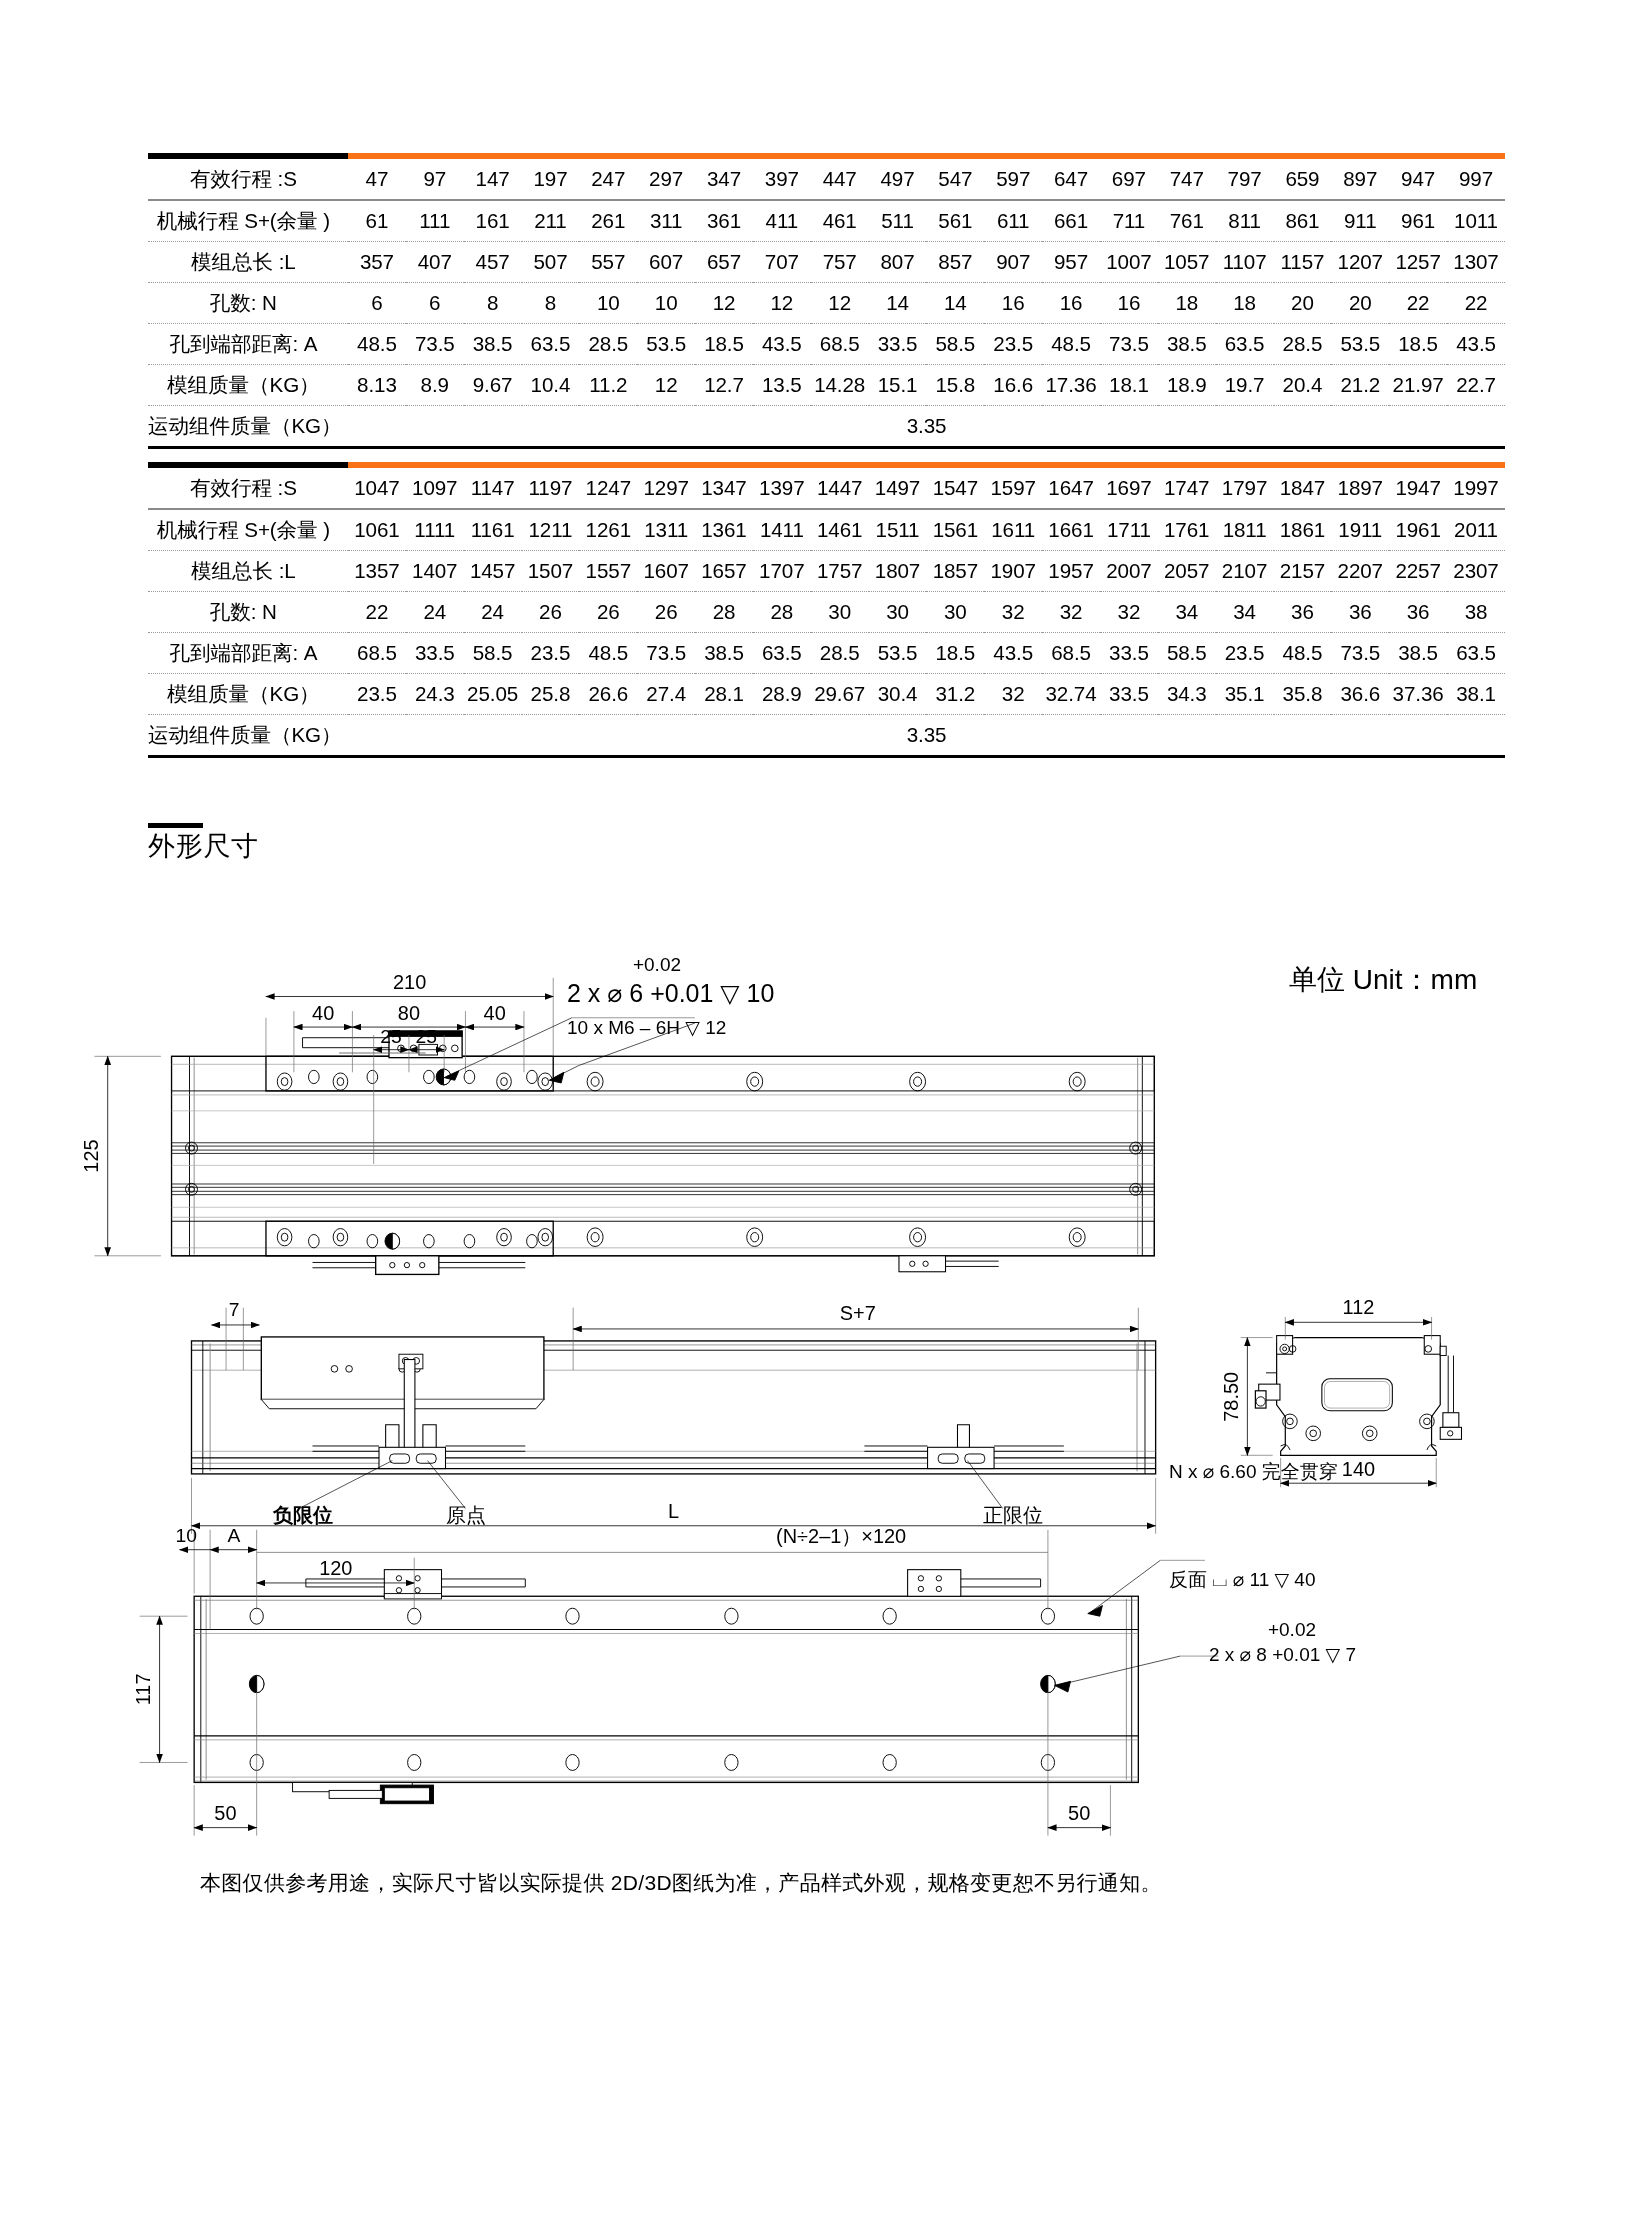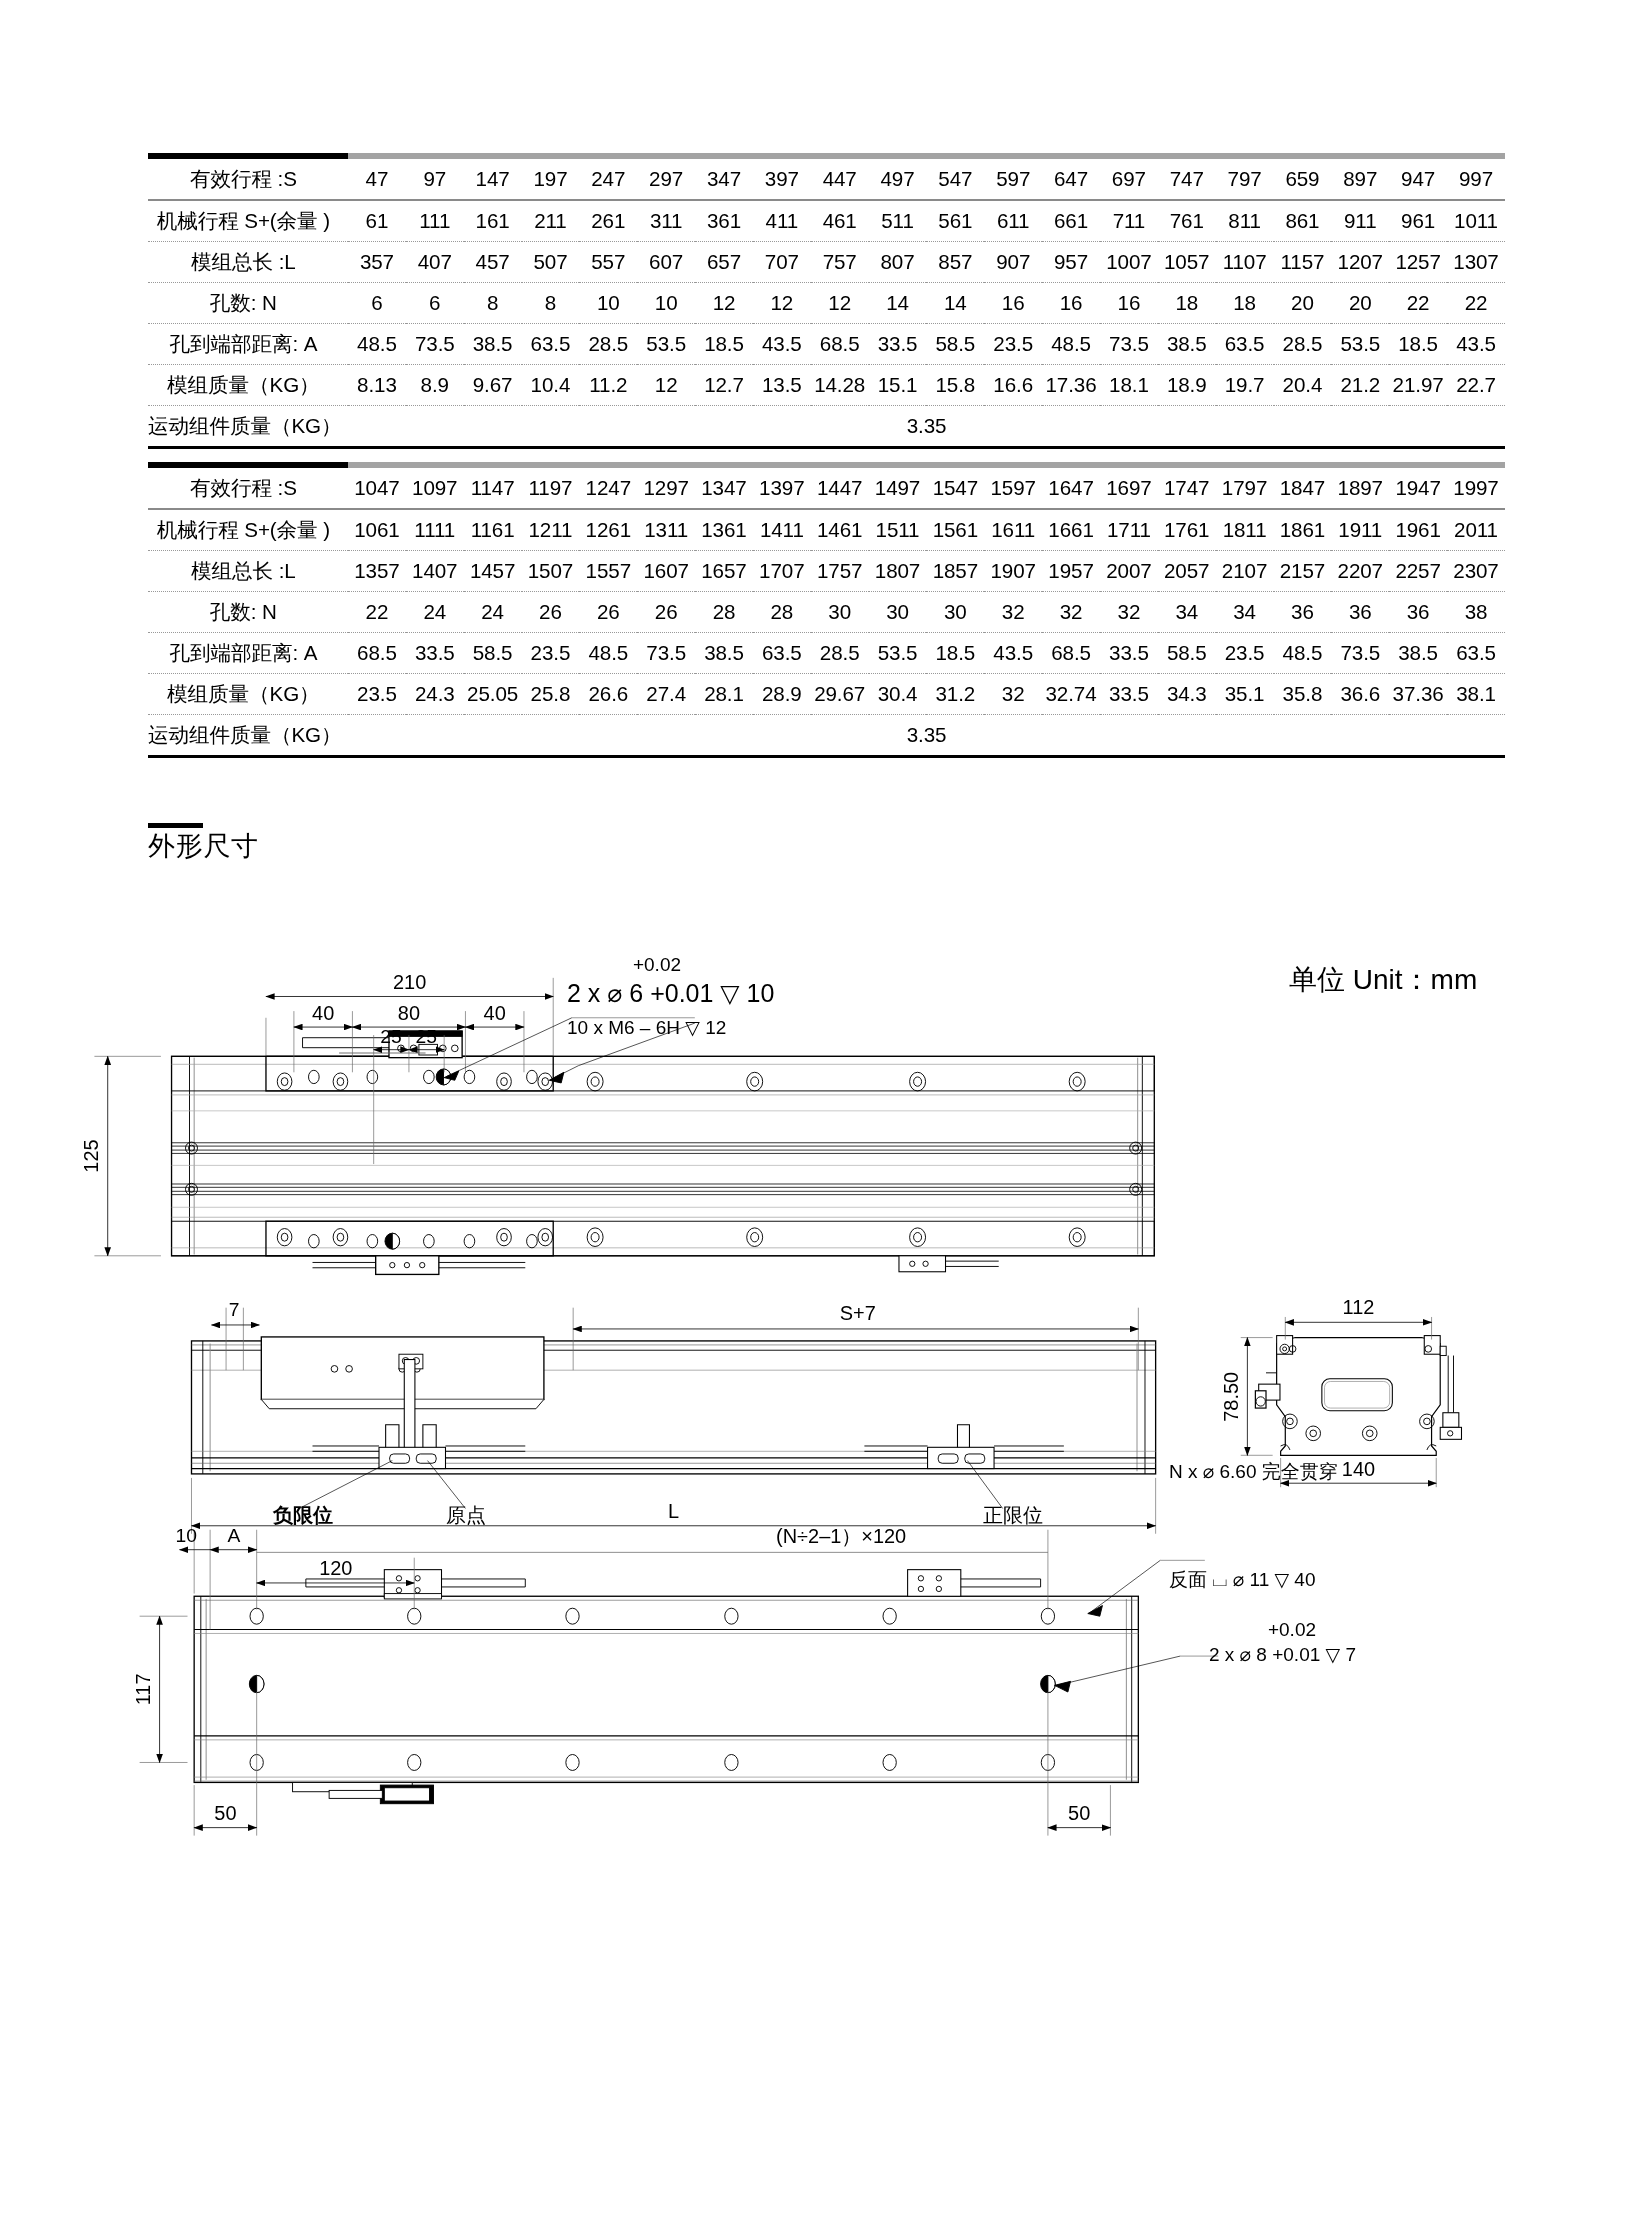--- a/index.html
+++ b/index.html
@@ -44,7 +44,7 @@
     box-sizing:border-box;
   }
   .spec-table tr.r-head td{
-    border-top:6px solid #a3a3a3;
+    border-top:6px solid #f97316;
   }
   .spec-table tr.r-head td.lbl{border-top:6px solid #000;}
   .spec-table tr.r-sub td{

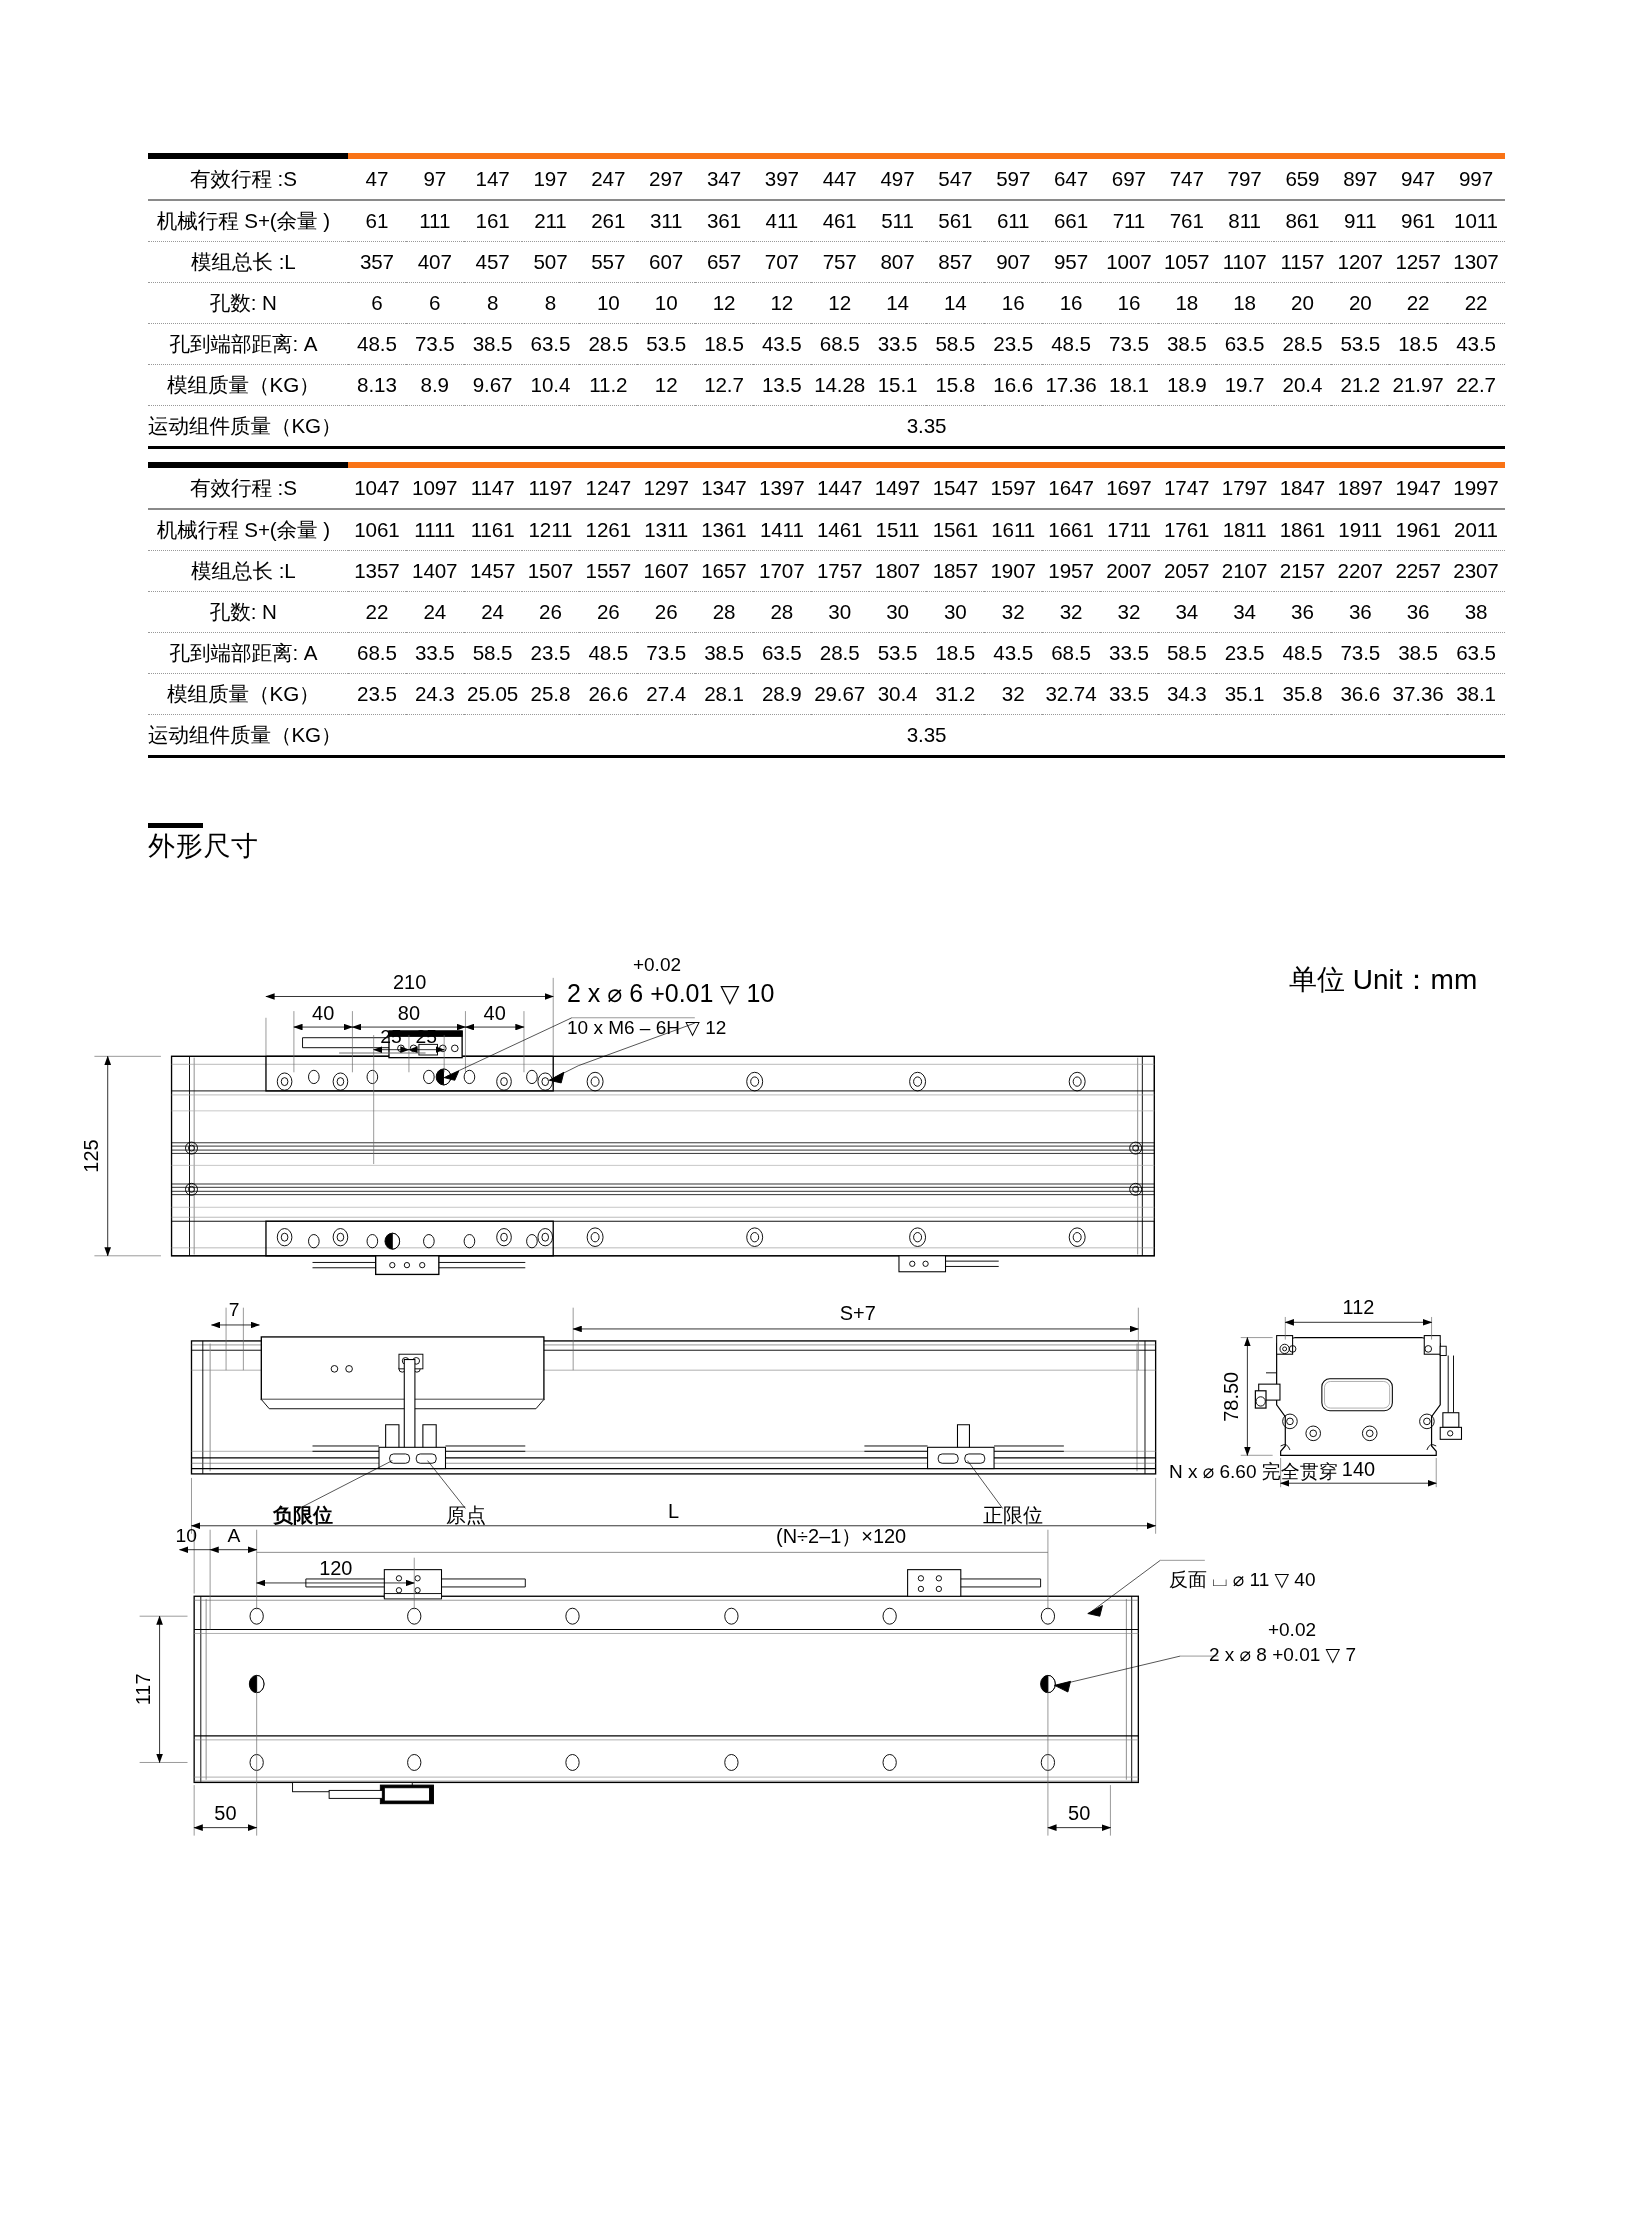--- a/index.html
+++ b/index.html
@@ -405,6 +405,7 @@
 
   <div class="unit-label">单位 Unit：mm</div>
 
+  <div class="footer-note">本图仅供参考用途，实际尺寸皆以实际提供 2D/3D图纸为准，产品样式外观，规格变更恕不另行通知。</div>
 
   <div class="draw">
   <svg width="1649" height="2239" viewBox="0 0 2480 3366" xmlns="http://www.w3.org/2000/svg">

